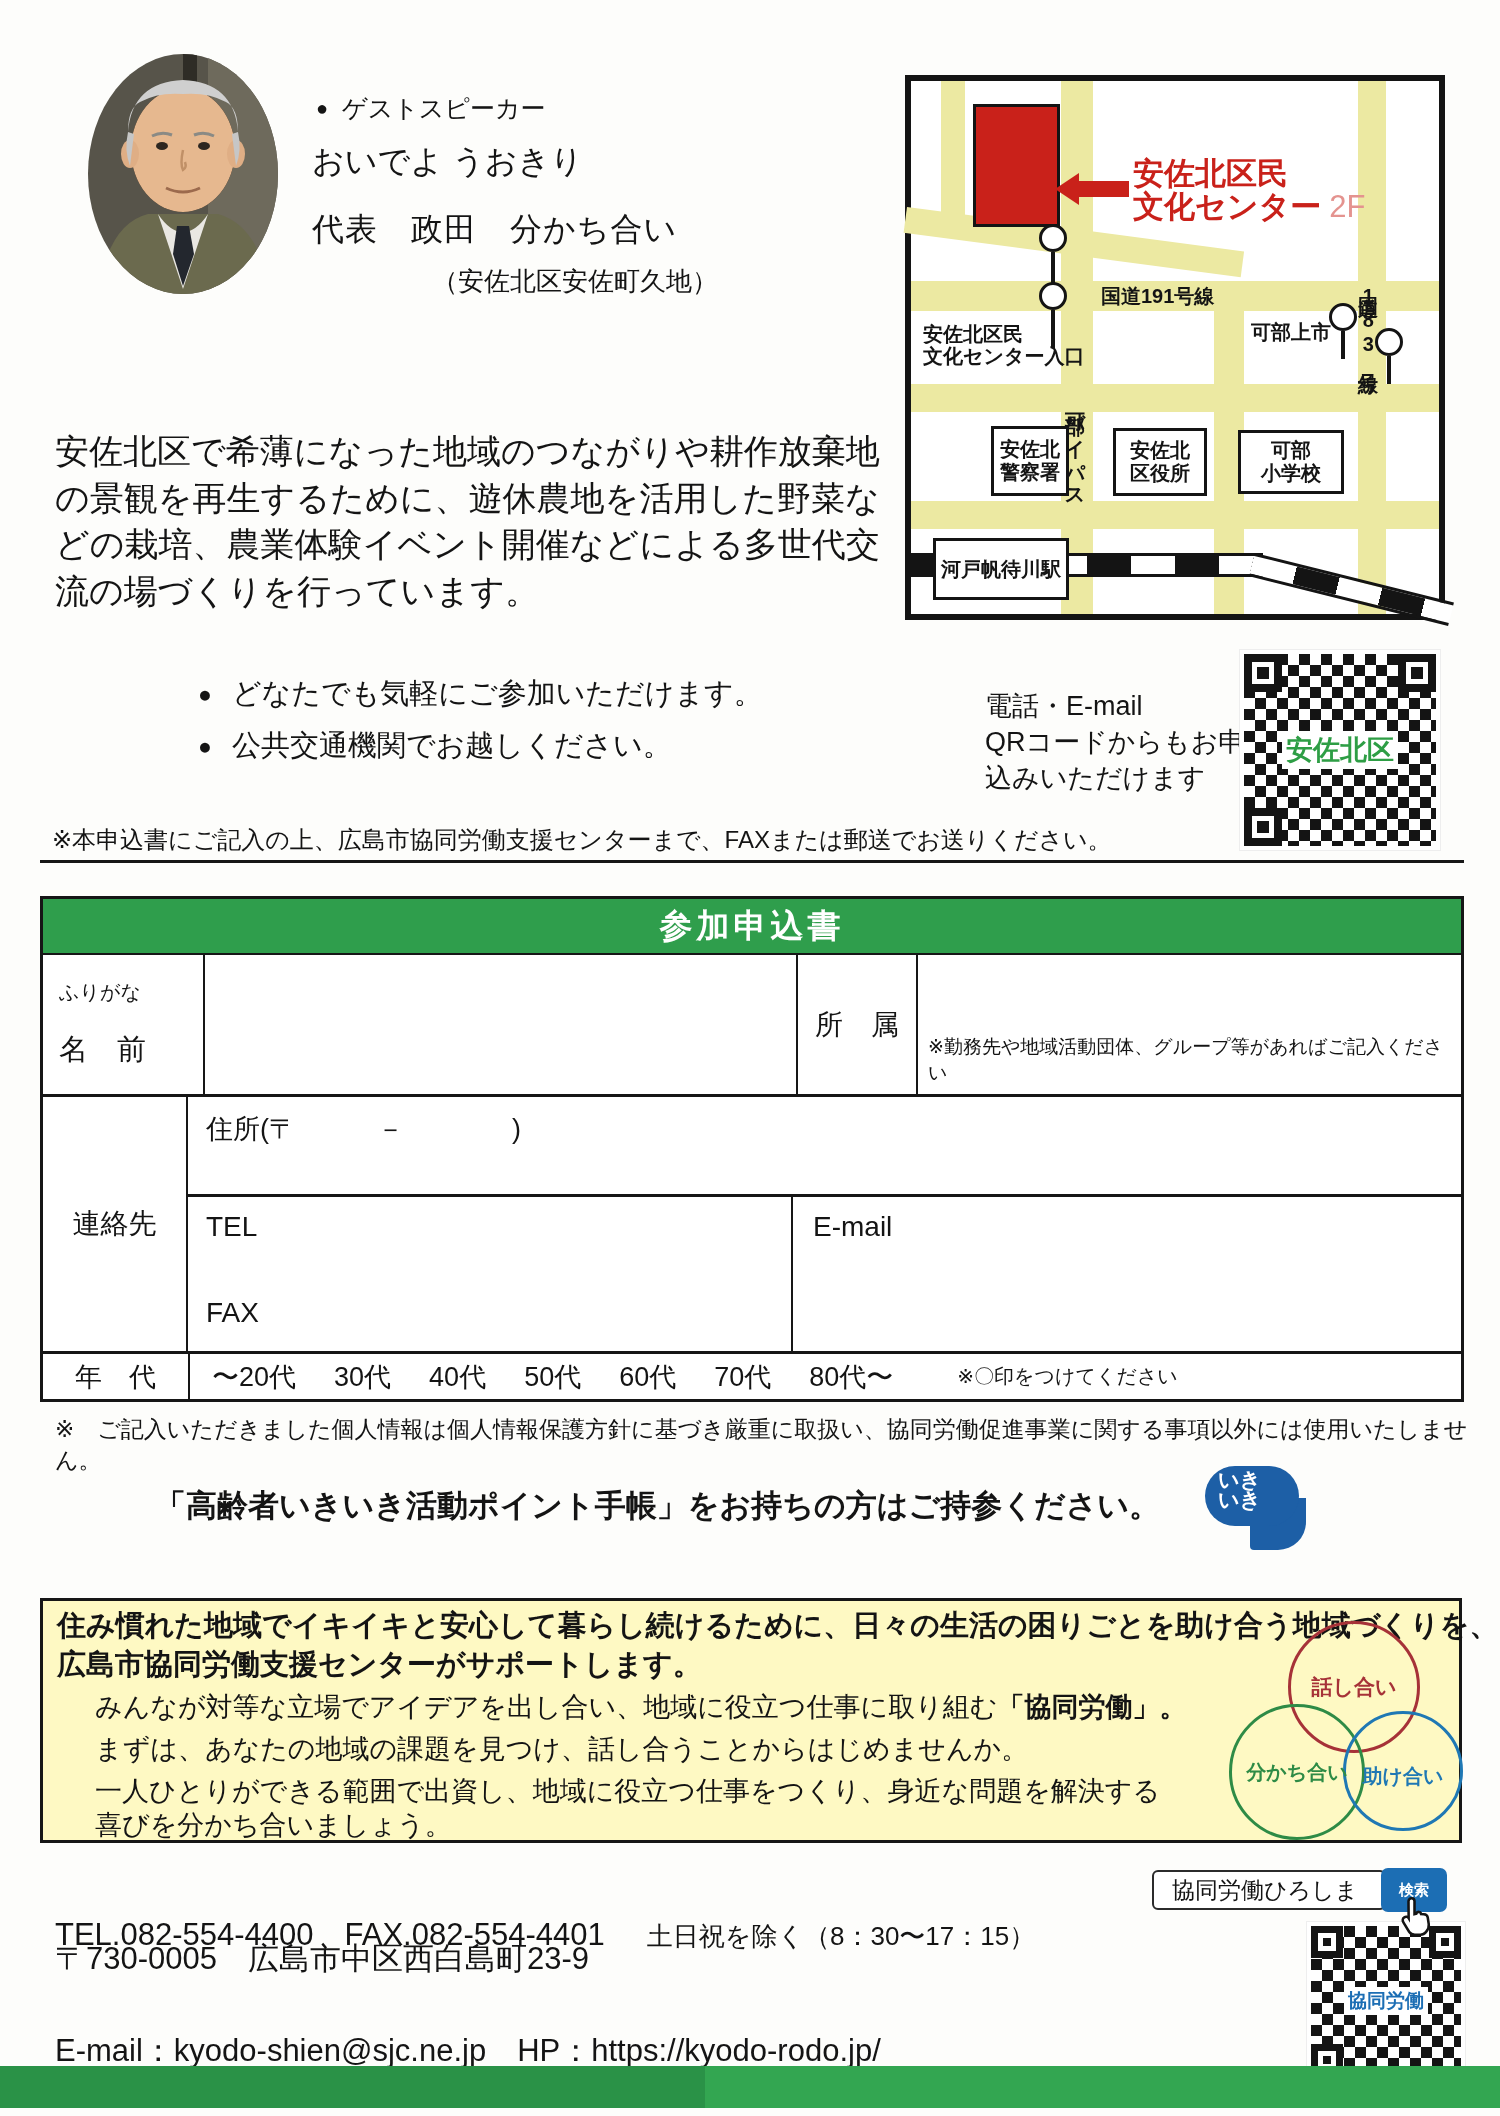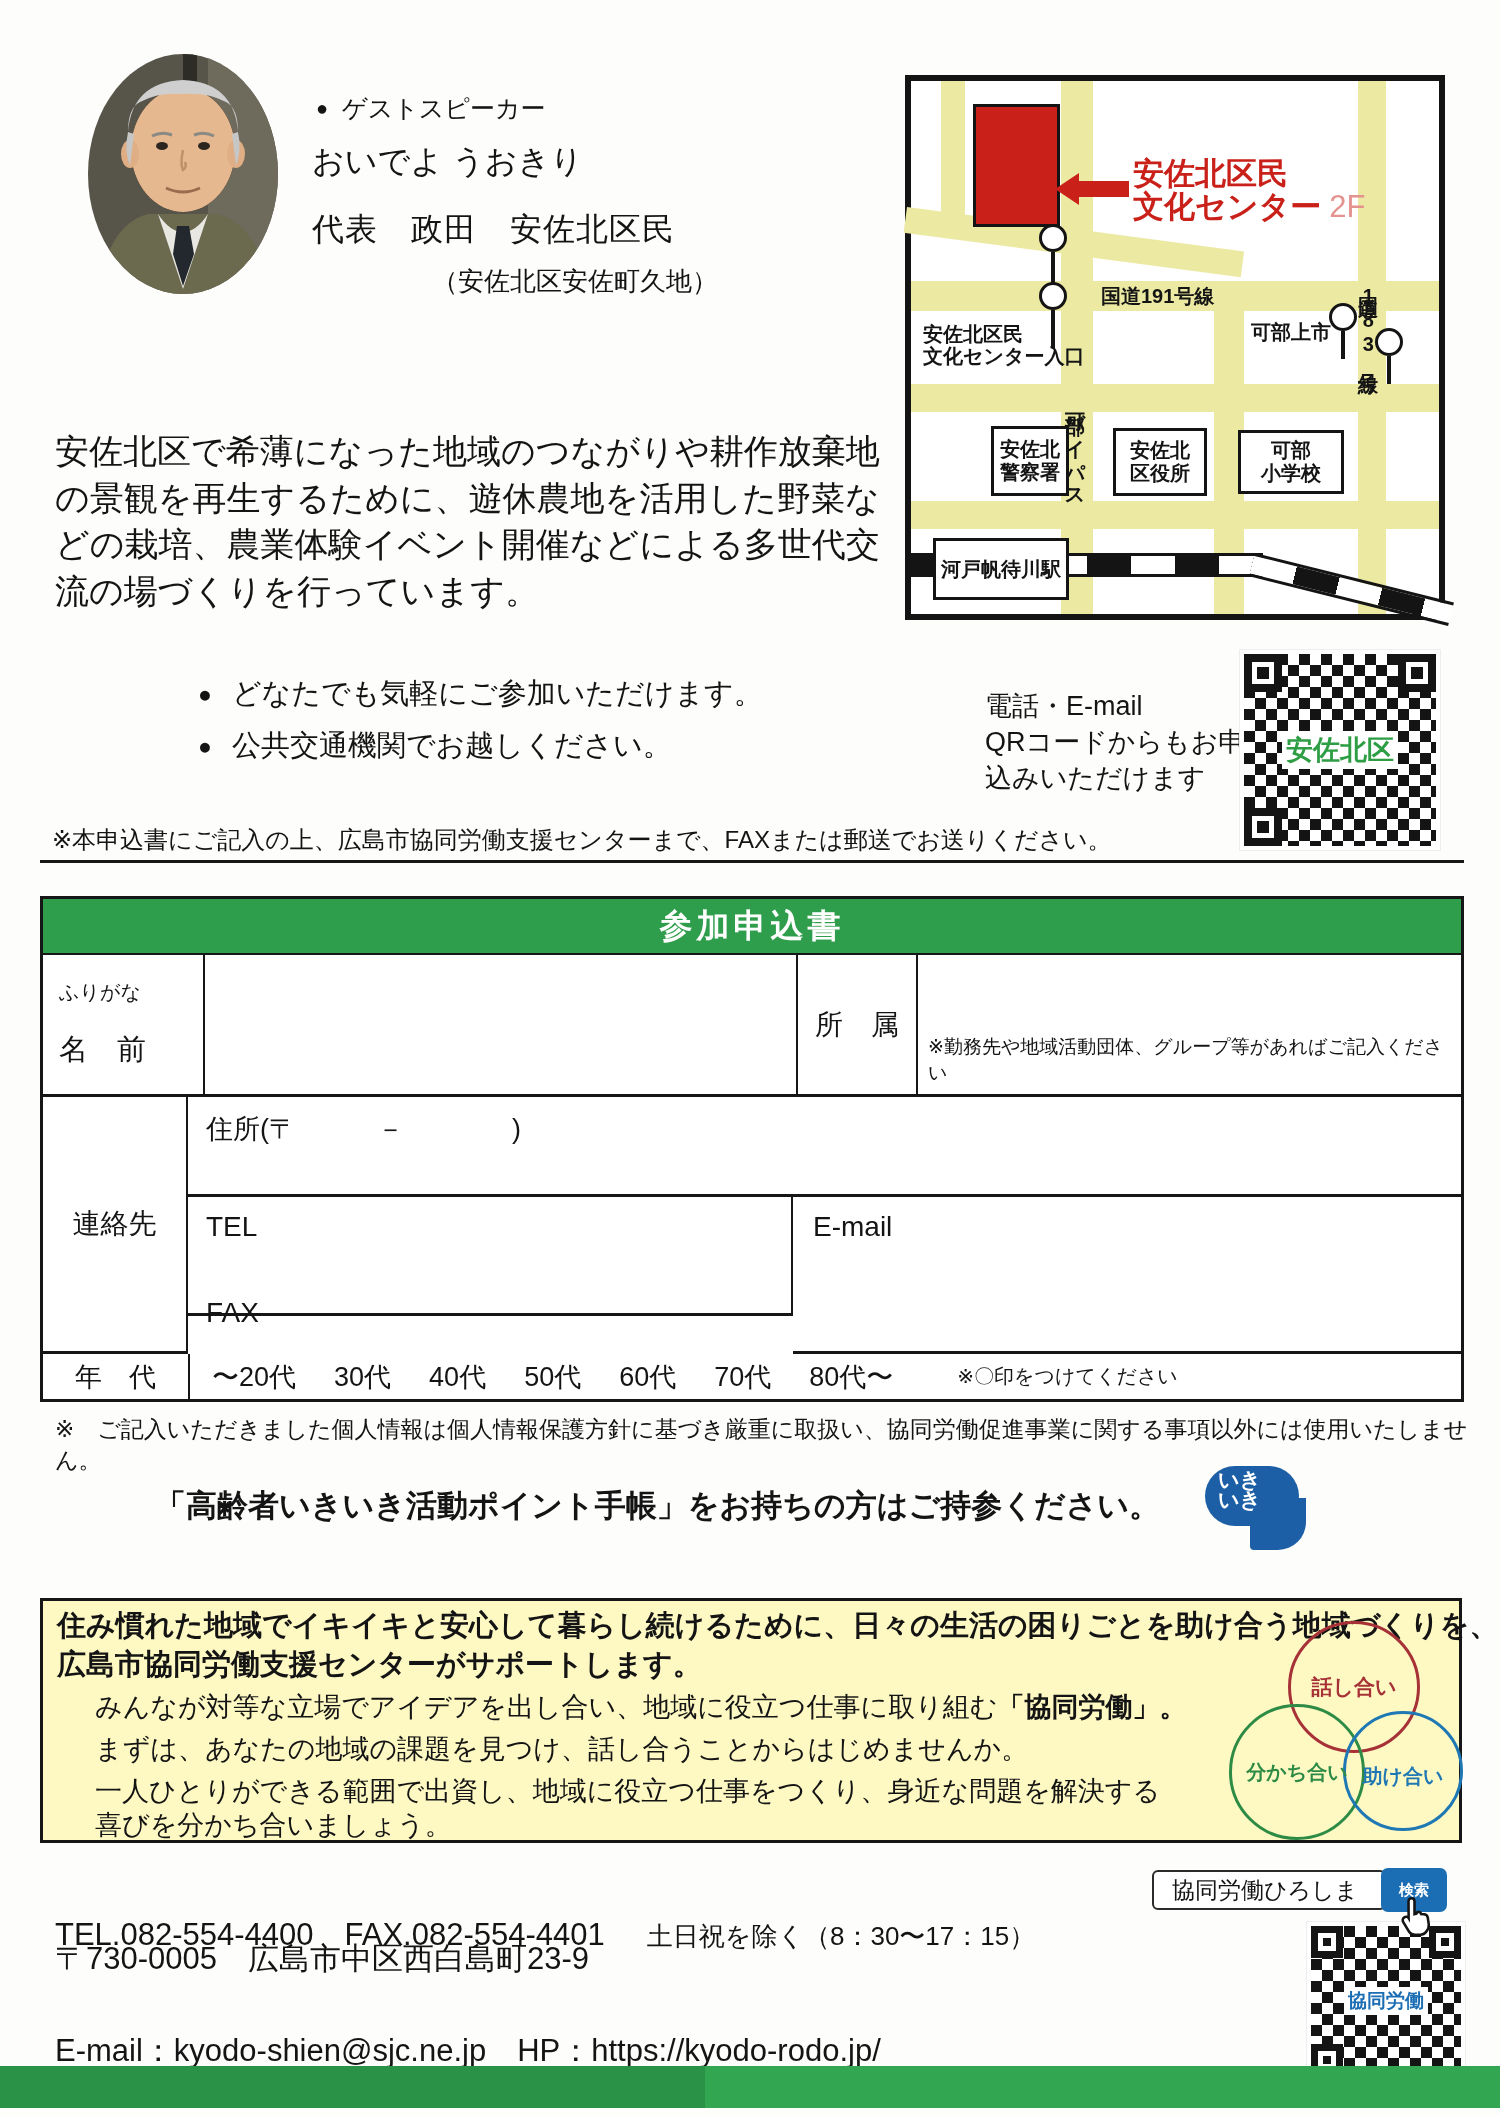--- a/index.html
+++ b/index.html
@@ -149,7 +149,7 @@
     <span>ゲストスピーカー</span>
   </div>
   <div class="abs g-group">おいでよ うおきり</div>
-  <div class="abs g-rep">代表　政田　安佐北区民</div>
+  <div class="abs g-rep">代表　政田　分かち合い</div>
   <div class="abs g-loc">（安佐北区安佐町久地）</div>
 
   <div id="map" class="abs">

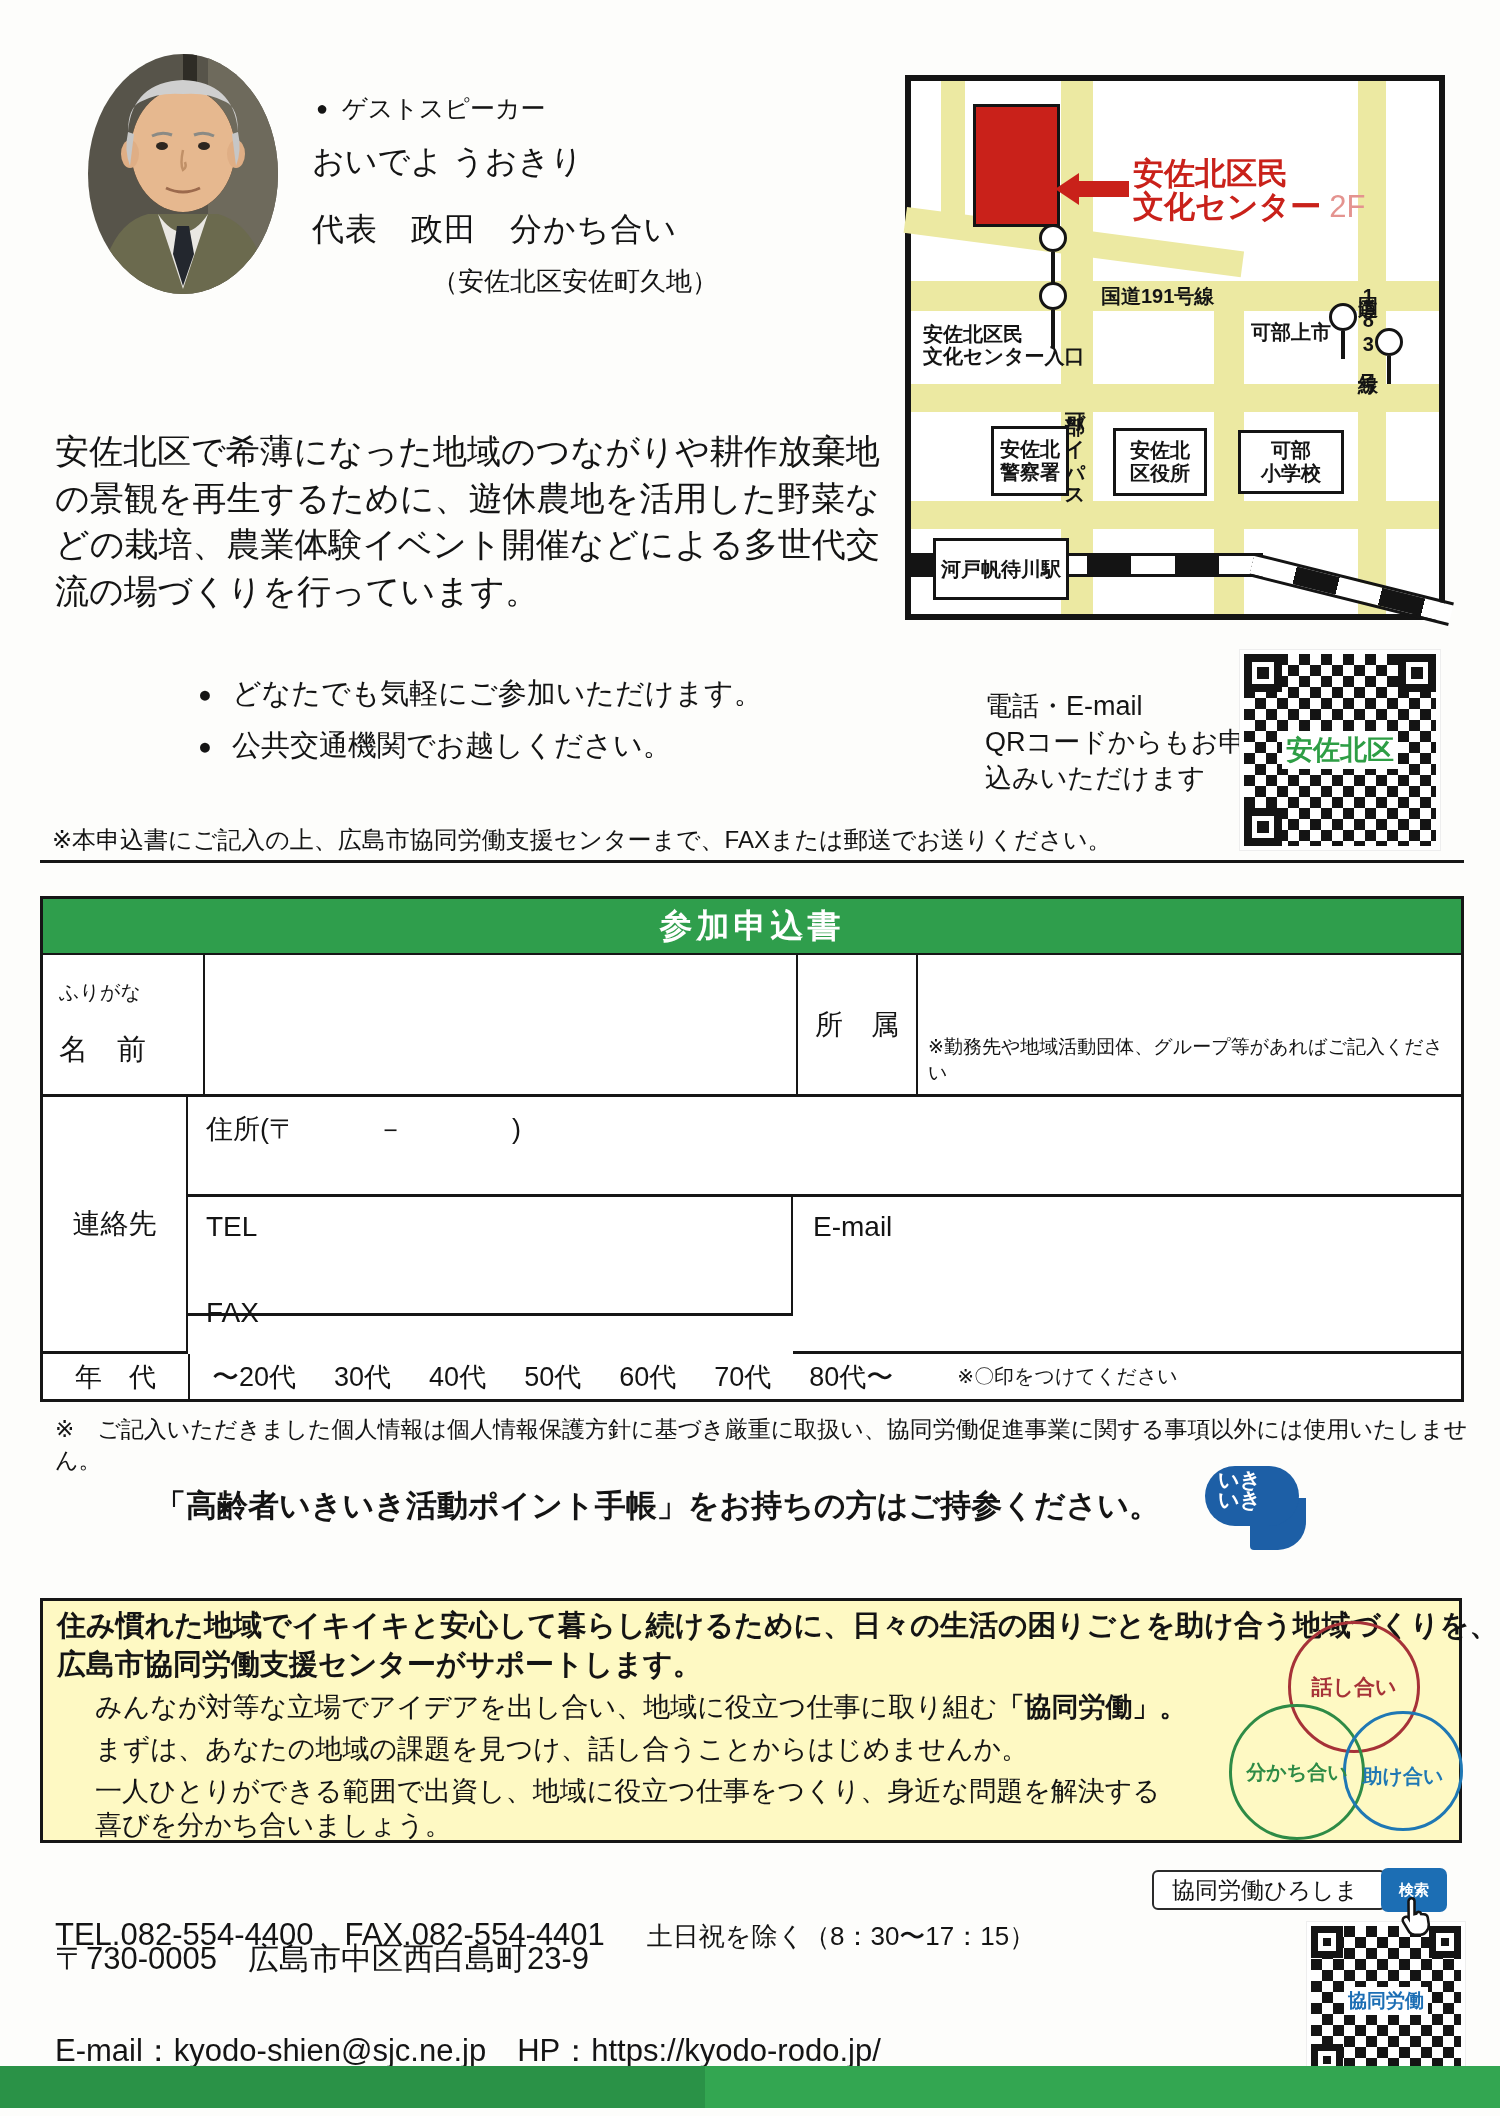--- a/index.html
+++ b/index.html
@@ -70,7 +70,7 @@
   .lab-contact{left:0;top:198px;width:145px;height:257px;border-right:2px solid #161616;border-bottom:3px solid #161616;
                display:flex;align-items:center;justify-content:center;font-size:28px;}
   .cell-addr{left:145px;top:198px;width:1273px;height:100px;border-bottom:3px solid #161616;font-size:27px;padding:14px 0 0 18px;}
-  .cell-tel{left:145px;top:298px;width:605px;height:119px;border-right:2px solid #161616;border-bottom:3px solid #161616;font-size:28px;}
+  .cell-tel{left:145px;top:298px;width:605px;height:157px;border-right:2px solid #161616;border-bottom:3px solid #161616;font-size:28px;}
   .cell-tel .tel{position:absolute;left:18px;top:14px;} .cell-tel .fax{position:absolute;left:18px;top:100px;}
   .cell-email{left:750px;top:298px;width:668px;height:157px;border-bottom:3px solid #161616;font-size:28px;padding:14px 0 0 20px;}
   .lab-age{left:0;top:455px;width:145px;height:45px;display:flex;align-items:center;justify-content:center;font-size:27px;}

